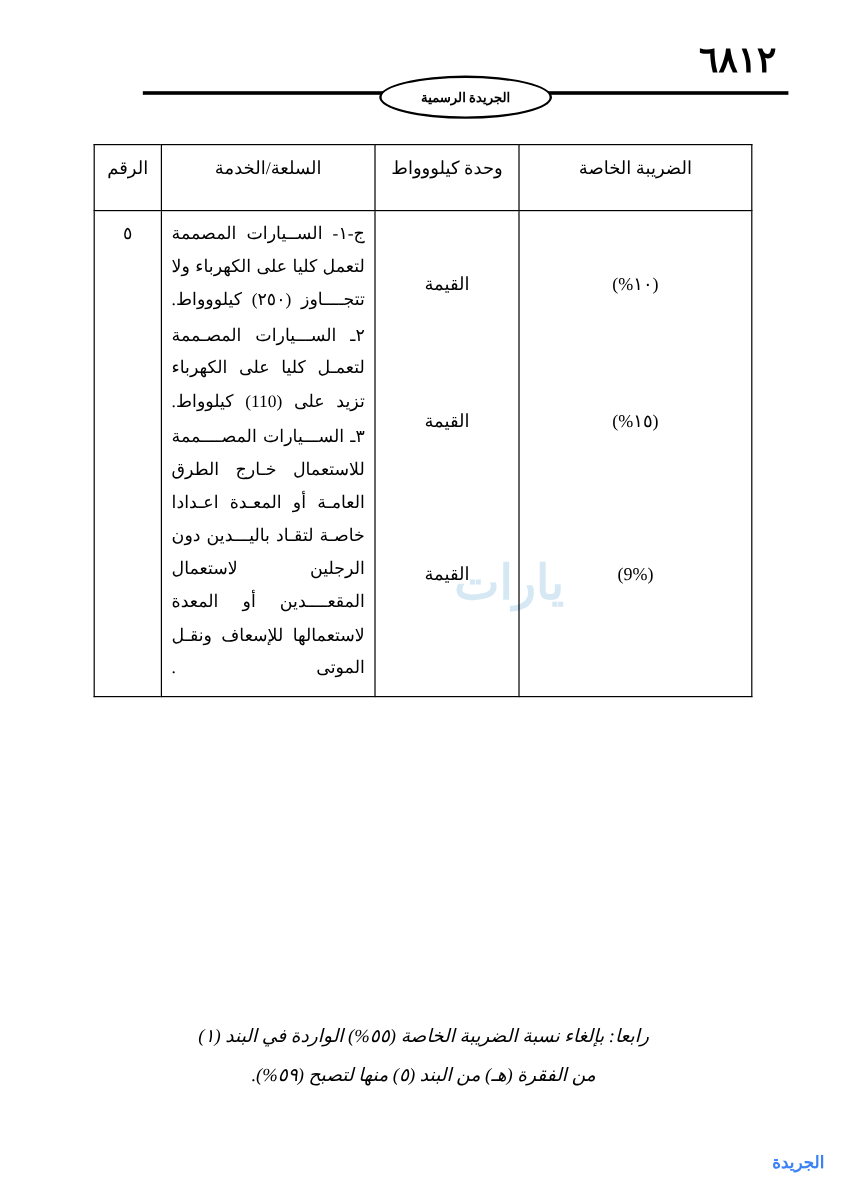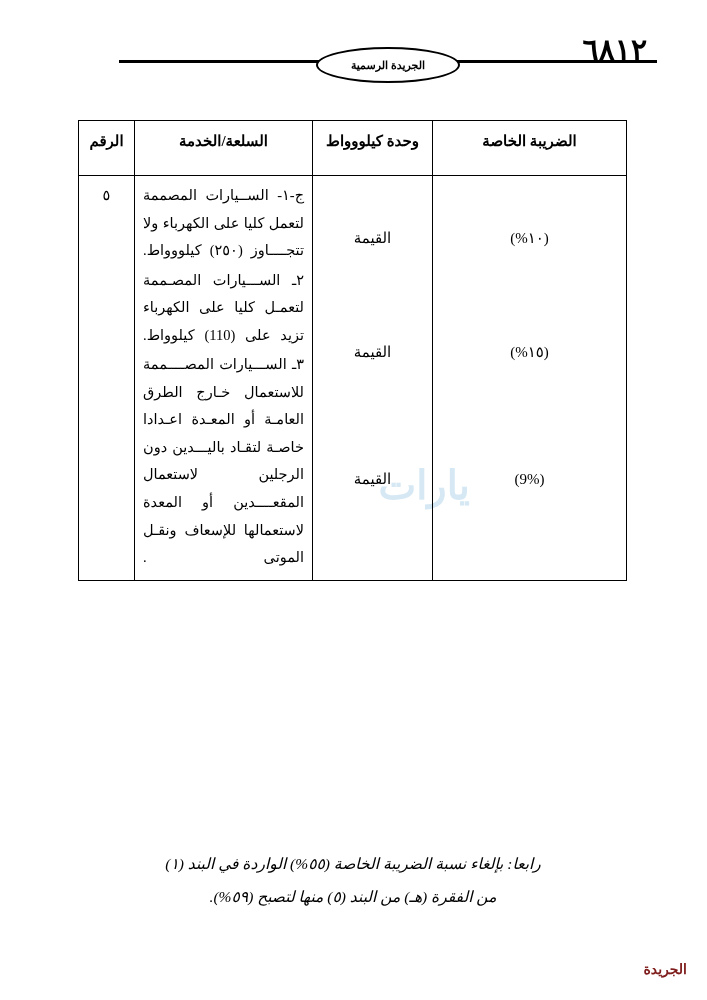--- a/index.html
+++ b/index.html
@@ -36,7 +36,7 @@
 
   .header-rule-wrap {
     position: absolute;
-    top: 56px;
+    top: 72px;
     left: 50px;
     right: 50px;
     height: 34px;

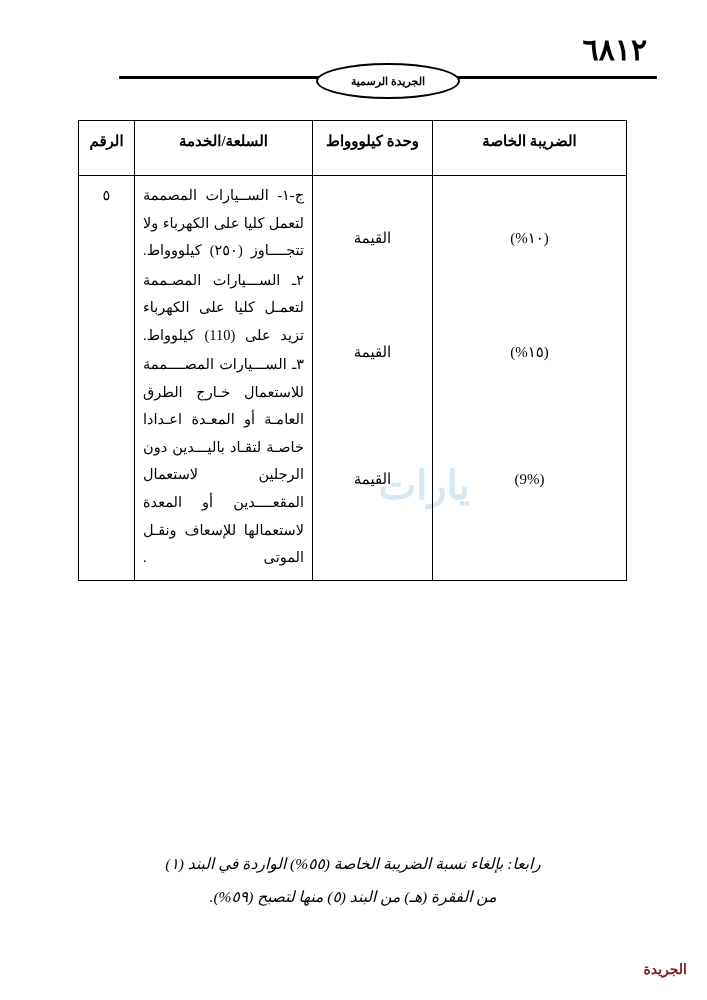--- a/index.html
+++ b/index.html
@@ -83,7 +83,7 @@
   }
   .tbl th {
     text-align: center;
-    font-weight: bold;
+    font-weight: normal;
     font-size: 15px;
     line-height: 1.6;
     padding: 8px 4px 22px;

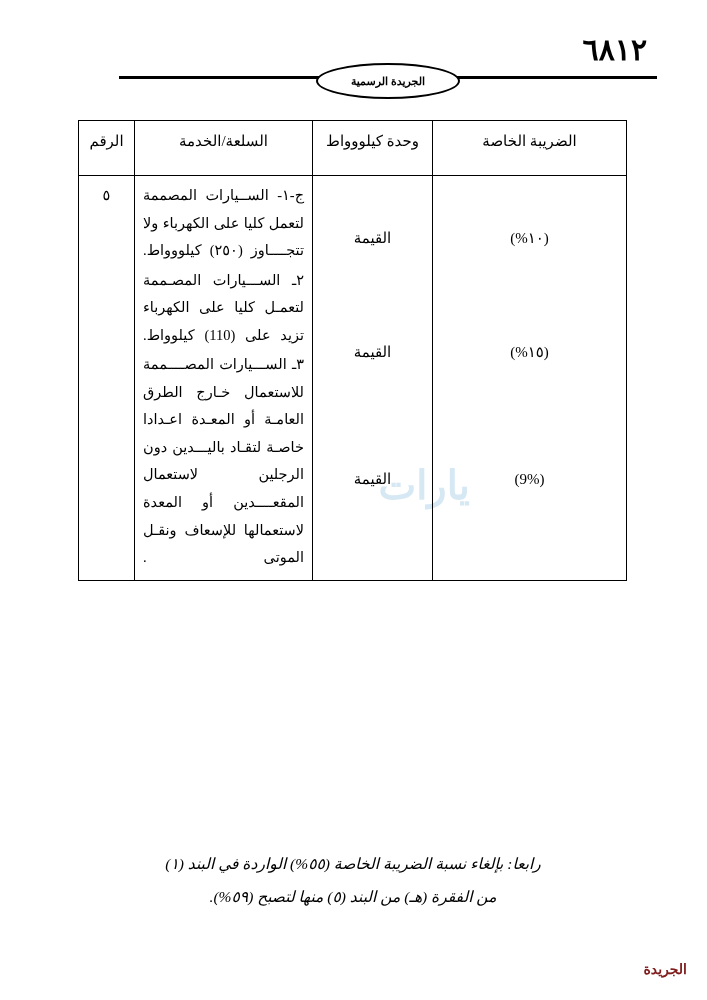--- a/index.html
+++ b/index.html
@@ -147,7 +147,7 @@
     bottom: 22px;
     right: 20px;
     font-size: 14px;
-    color: #7f1d1d;
+    color: #3b82f6;
     transform: none;
   }
 

